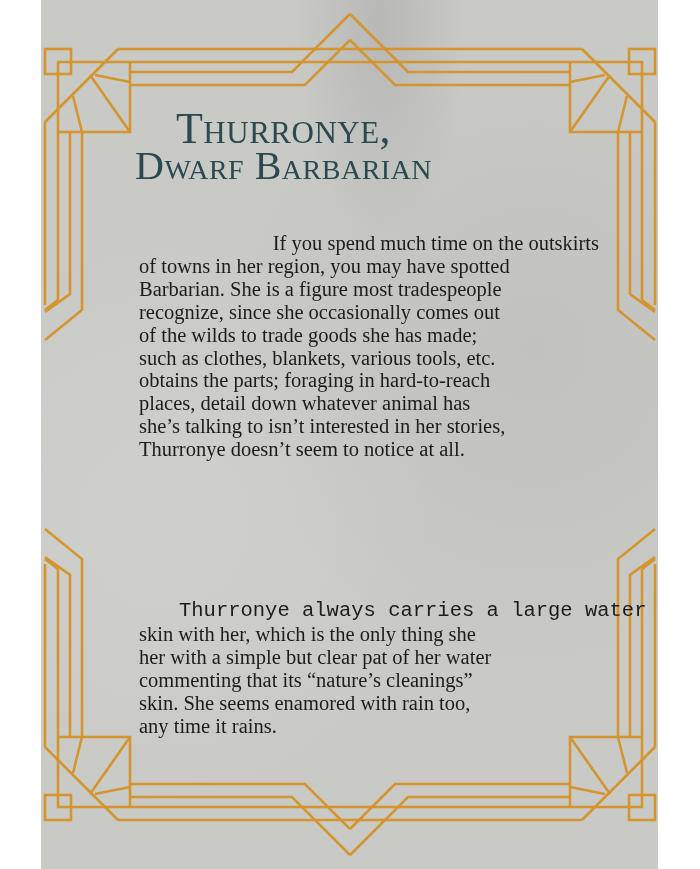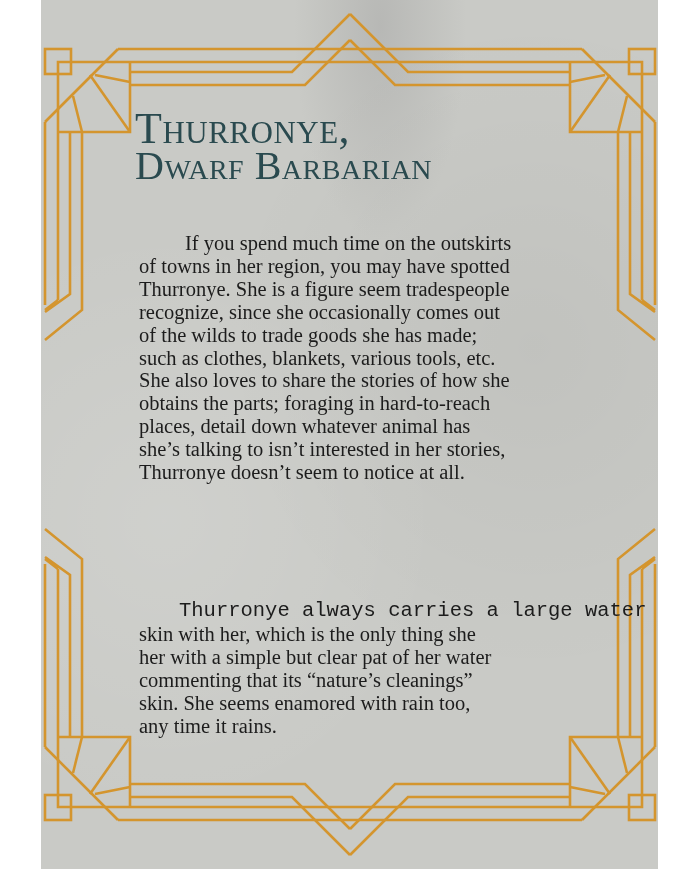--- a/index.html
+++ b/index.html
@@ -24,7 +24,7 @@
     font-variant: small-caps;
     letter-spacing: 0.5px;
     line-height: 37px;
-    margin: 0; font-weight: normal;
+    margin: 0; font-weight: normal; text-align: center;
   }
   .title .l1 { display: block; font-size: 44px; }
   .title .l2 { display: block; font-size: 40px; }

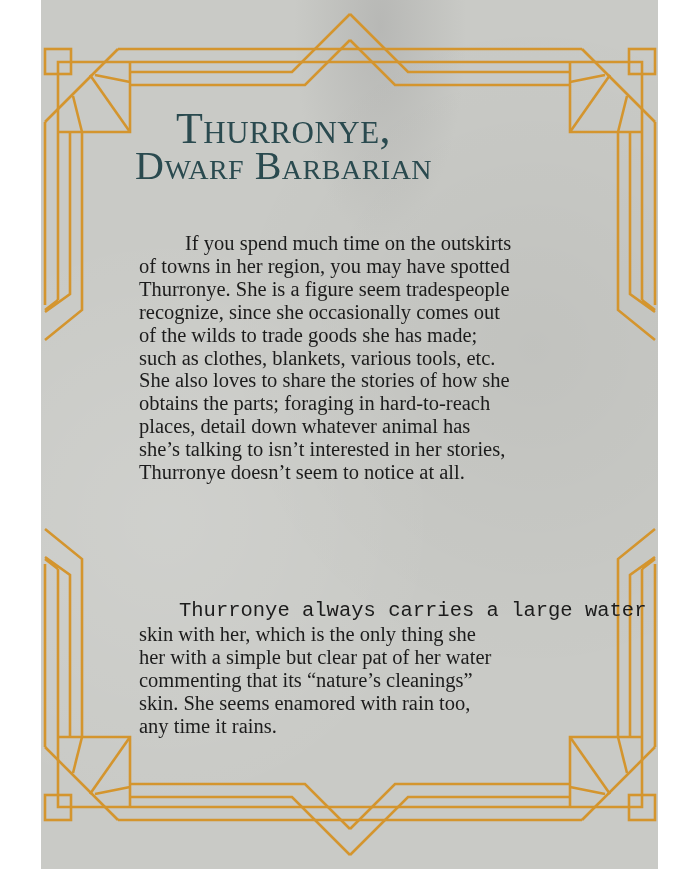--- a/index.html
+++ b/index.html
@@ -36,7 +36,7 @@
     margin: 0;
   }
   .body .ln { display: block; white-space: nowrap; }
-  .body .ind { padding-left: 46px; }
+  .body .ind { padding-left: 46px; text-align: right; }
   .p1 { top: 232px; }
   .p2 { top: 600px; }
   .p2 .ind { padding-left: 40px; font-family: Liberation Mono, monospace; }

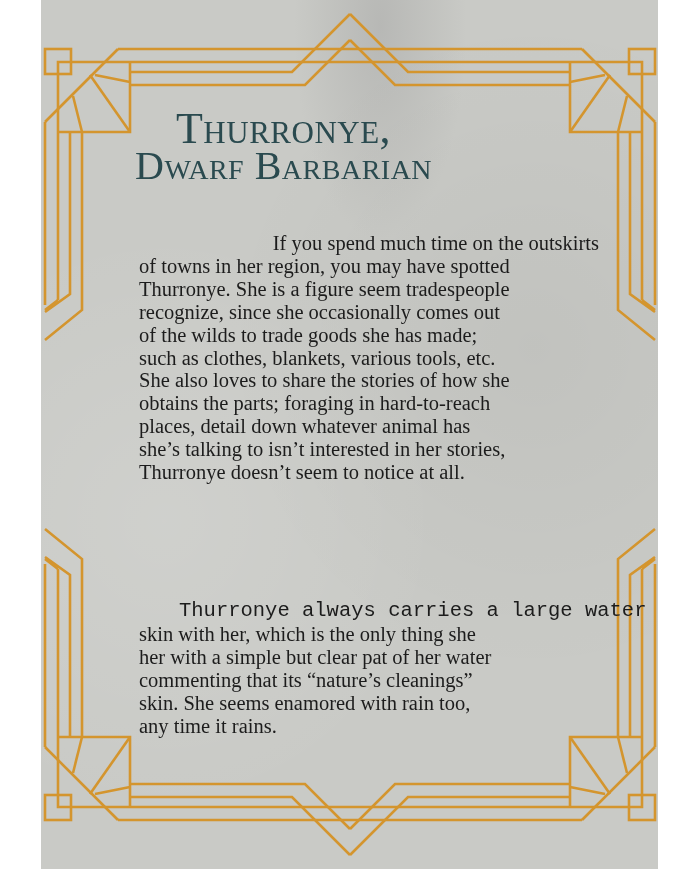--- a/index.html
+++ b/index.html
@@ -91,7 +91,7 @@
 <p class="body p1">
   <span class="ln ind">If you spend much time on the outskirts</span>
   <span class="ln">of towns in her region, you may have spotted</span>
-  <span class="ln">Thurronye.  She is a figure seem tradespeople</span>
+  <span class="ln">Barbarian.  She is a figure most tradespeople</span>
   <span class="ln">recognize, since she occasionally comes out</span>
   <span class="ln">of the wilds to trade goods she has made;</span>
   <span class="ln">such as clothes, blankets, various tools, etc.</span>

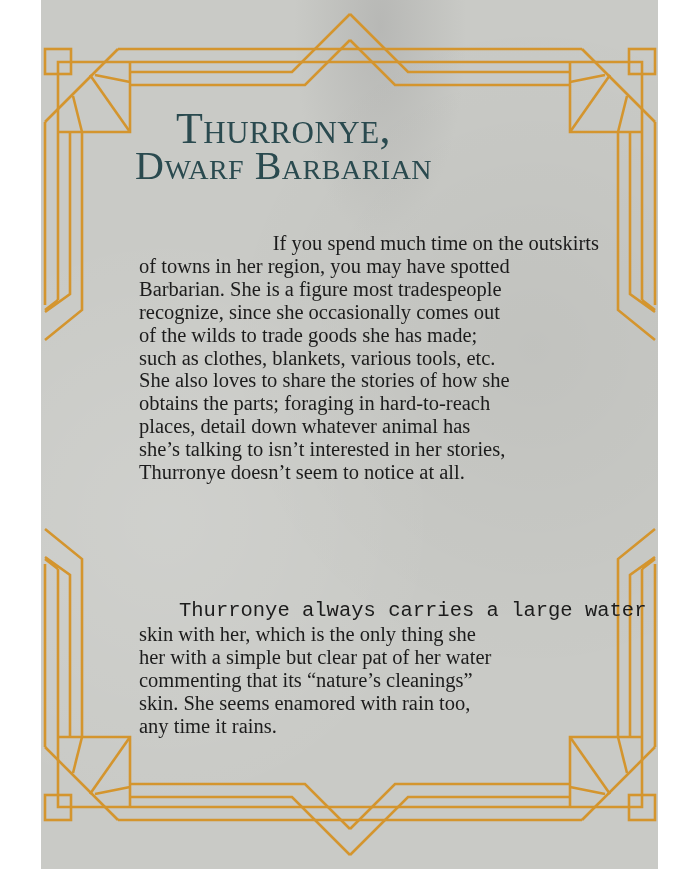--- a/index.html
+++ b/index.html
@@ -95,7 +95,6 @@
   <span class="ln">recognize, since she occasionally comes out</span>
   <span class="ln">of the wilds to trade goods she has made;</span>
   <span class="ln">such as clothes, blankets, various tools, etc.</span>
-  <span class="ln">She also loves to share the stories of how she</span>
   <span class="ln">obtains the parts; foraging in hard-to-reach</span>
   <span class="ln">places, detail down whatever animal has</span>
   <span class="ln">she’s talking to isn’t interested in her stories,</span>

